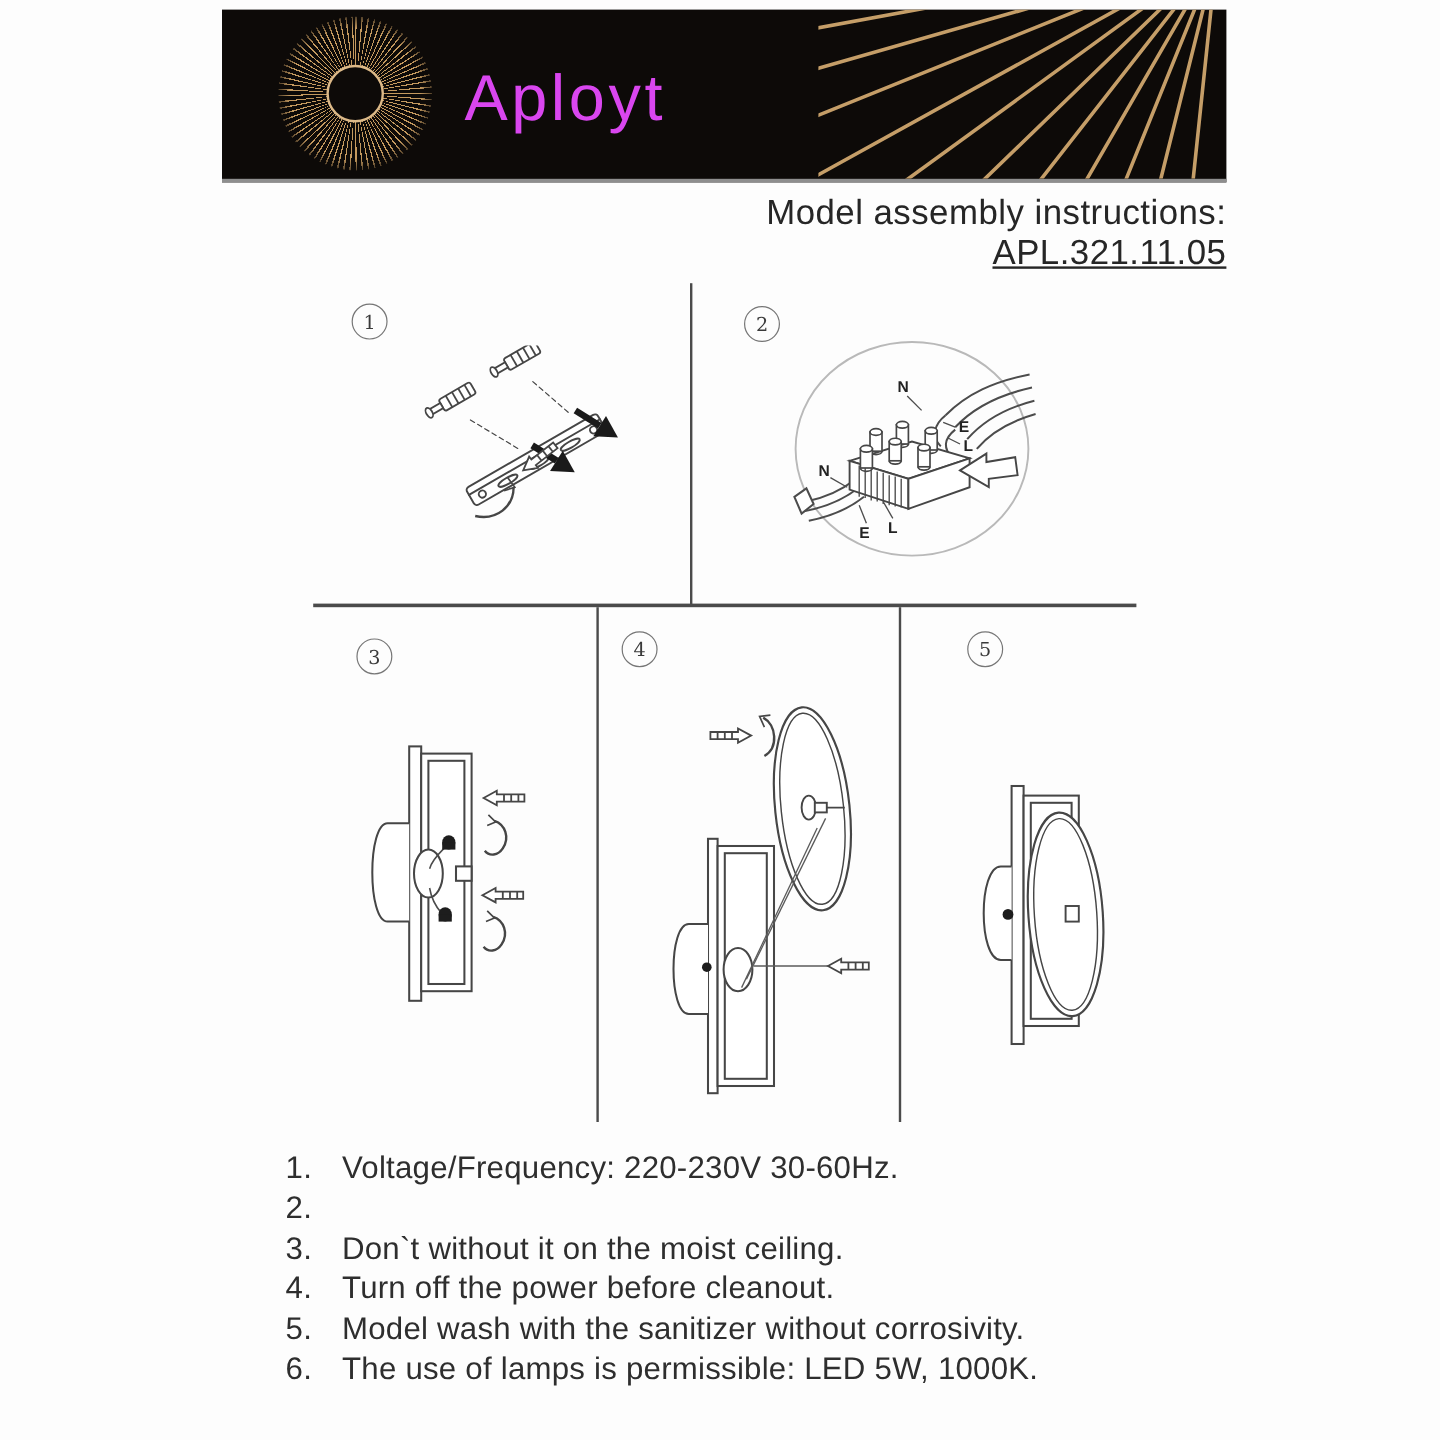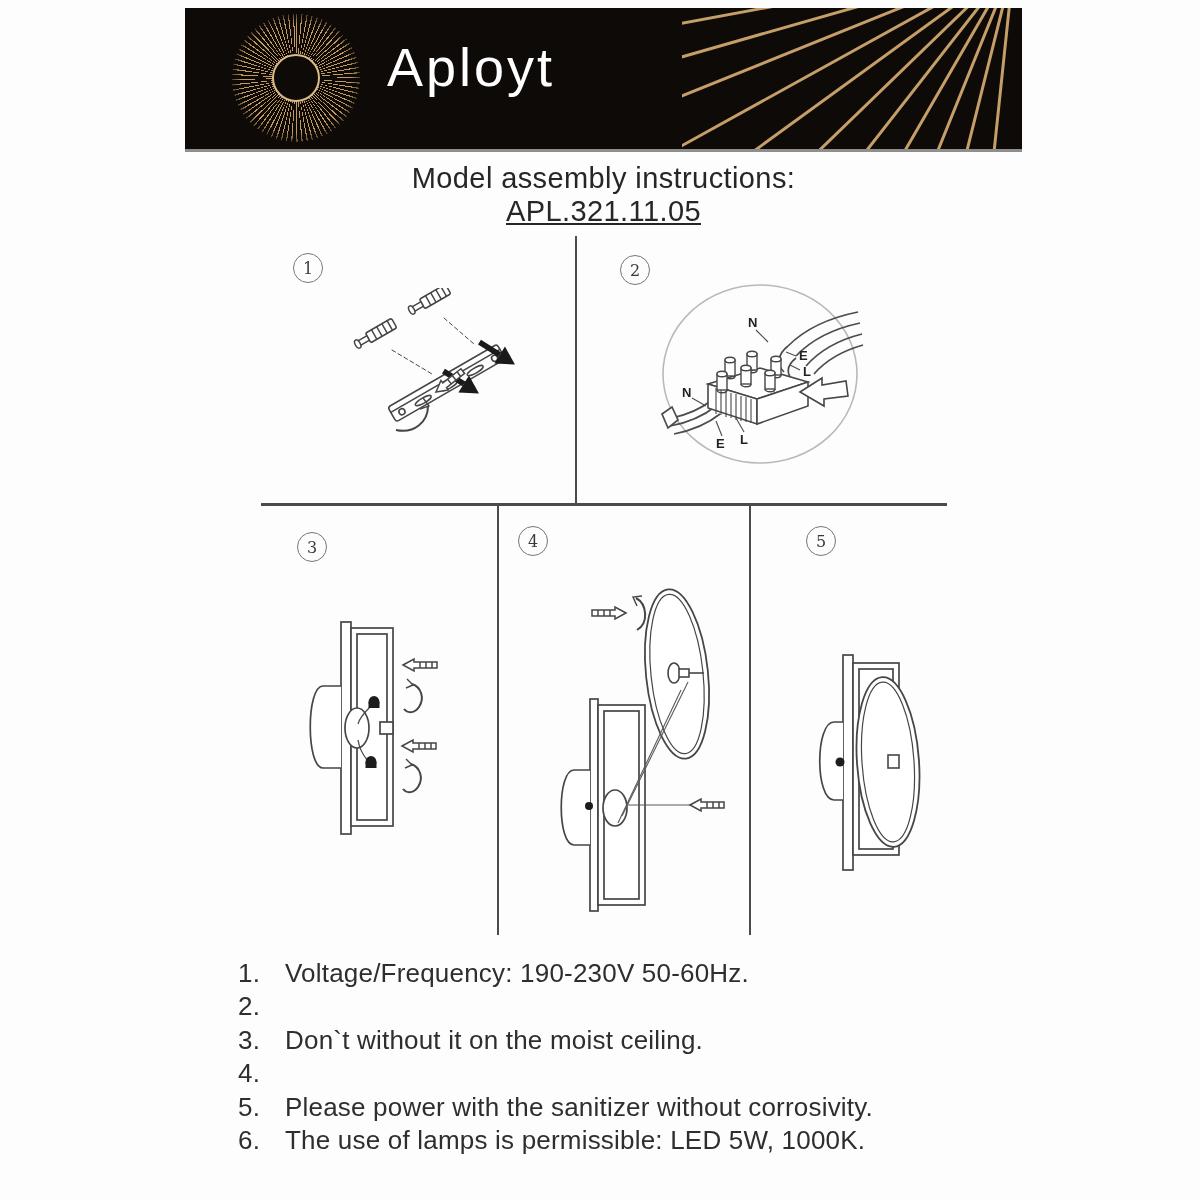--- a/index.html
+++ b/index.html
@@ -14,8 +14,8 @@
             background:radial-gradient(circle, rgba(13,10,8,0) 0 58%, #0d0a08 75%);}
   .sunburst::after{content:"";position:absolute;inset:31%;border-radius:50%;background:#0d0a08;
             border:2px solid #dcb988;box-sizing:border-box;}
-  .brand-name{position:absolute;left:202px;top:28px;font-size:54px;font-weight:300;
-            letter-spacing:3px;color:#ffffff;}
+  .brand-name{position:absolute;left:202px;top:43px;font-size:54px;font-weight:300;
+            letter-spacing:3px;color:#d946ef;}
   .fan{position:absolute;right:0;top:0;width:340px;height:141px;}
   
   .title-line{position:absolute;left:185px;width:837px;text-align:center;font-size:29px;

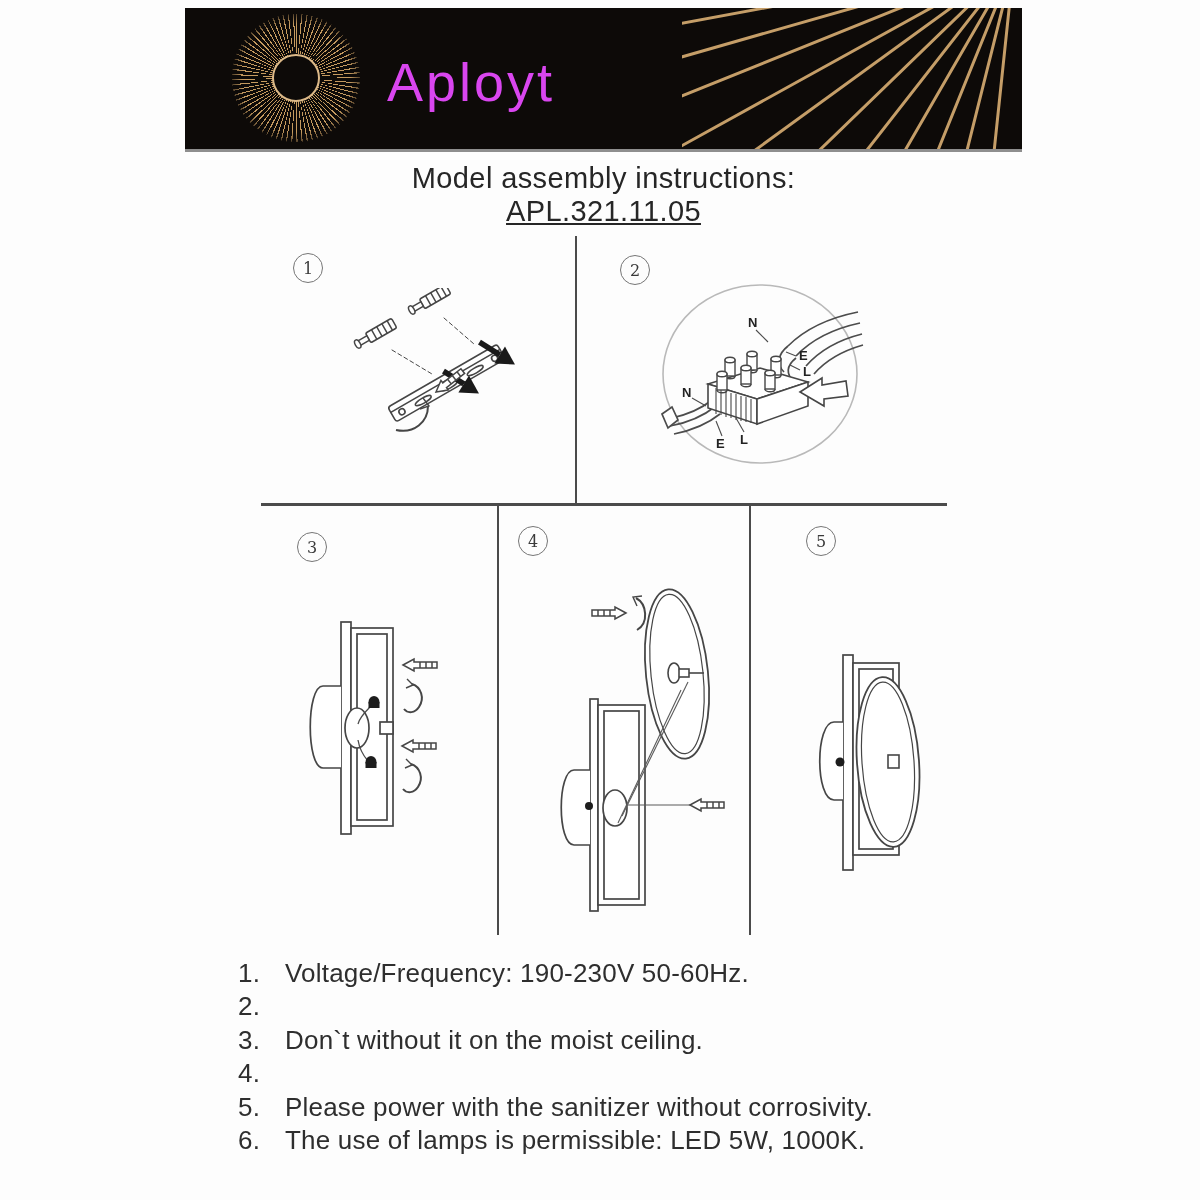--- a/index.html
+++ b/index.html
@@ -18,7 +18,7 @@
             letter-spacing:3px;color:#d946ef;}
   .fan{position:absolute;right:0;top:0;width:340px;height:141px;}
   
-  .title-line{position:absolute;left:185px;width:837px;text-align:center;font-size:29px;
+  .title-line{position:absolute;left:185px;width:837px;text-align:right;font-size:29px;
             font-weight:500;letter-spacing:.4px;color:#262626;}
   .t1{top:162px;} .t2{top:195px;text-decoration:underline;}
   

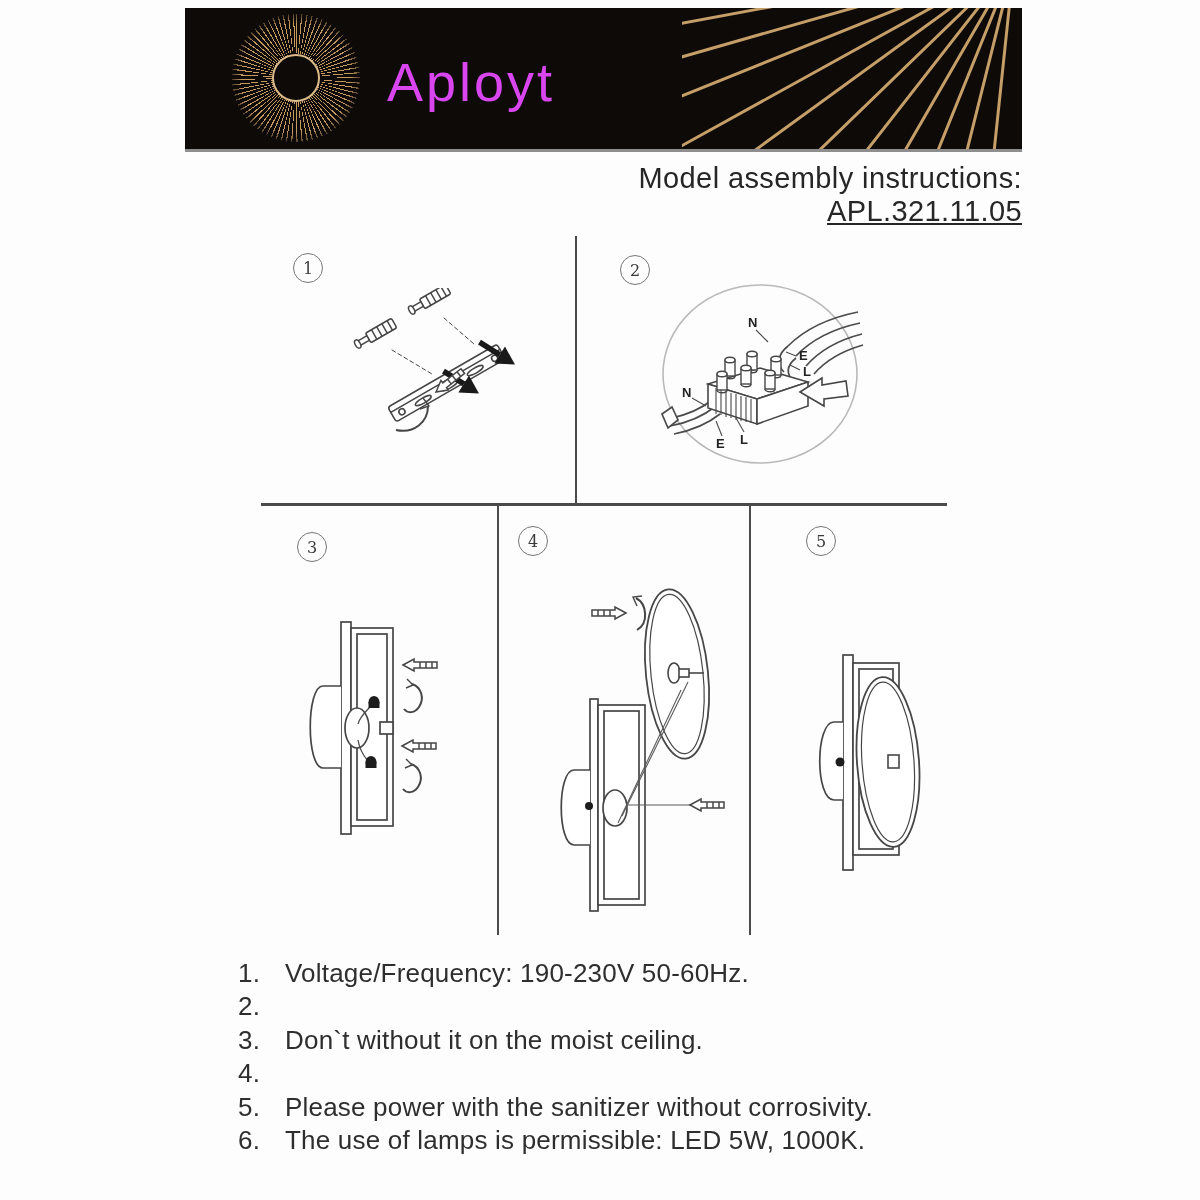--- a/index.html
+++ b/index.html
@@ -267,7 +267,7 @@
   <div class="instructions">
     <div class="instruction-item">
       <span class="num">1.</span>
-      <span class="txt">Voltage/Frequency: 190-230V 50-60Hz.</span>
+      <span class="txt">Voltage/Frequency: 220-230V 30-60Hz.</span>
     </div>
     <div class="instruction-item">
       <span class="num">2.</span>

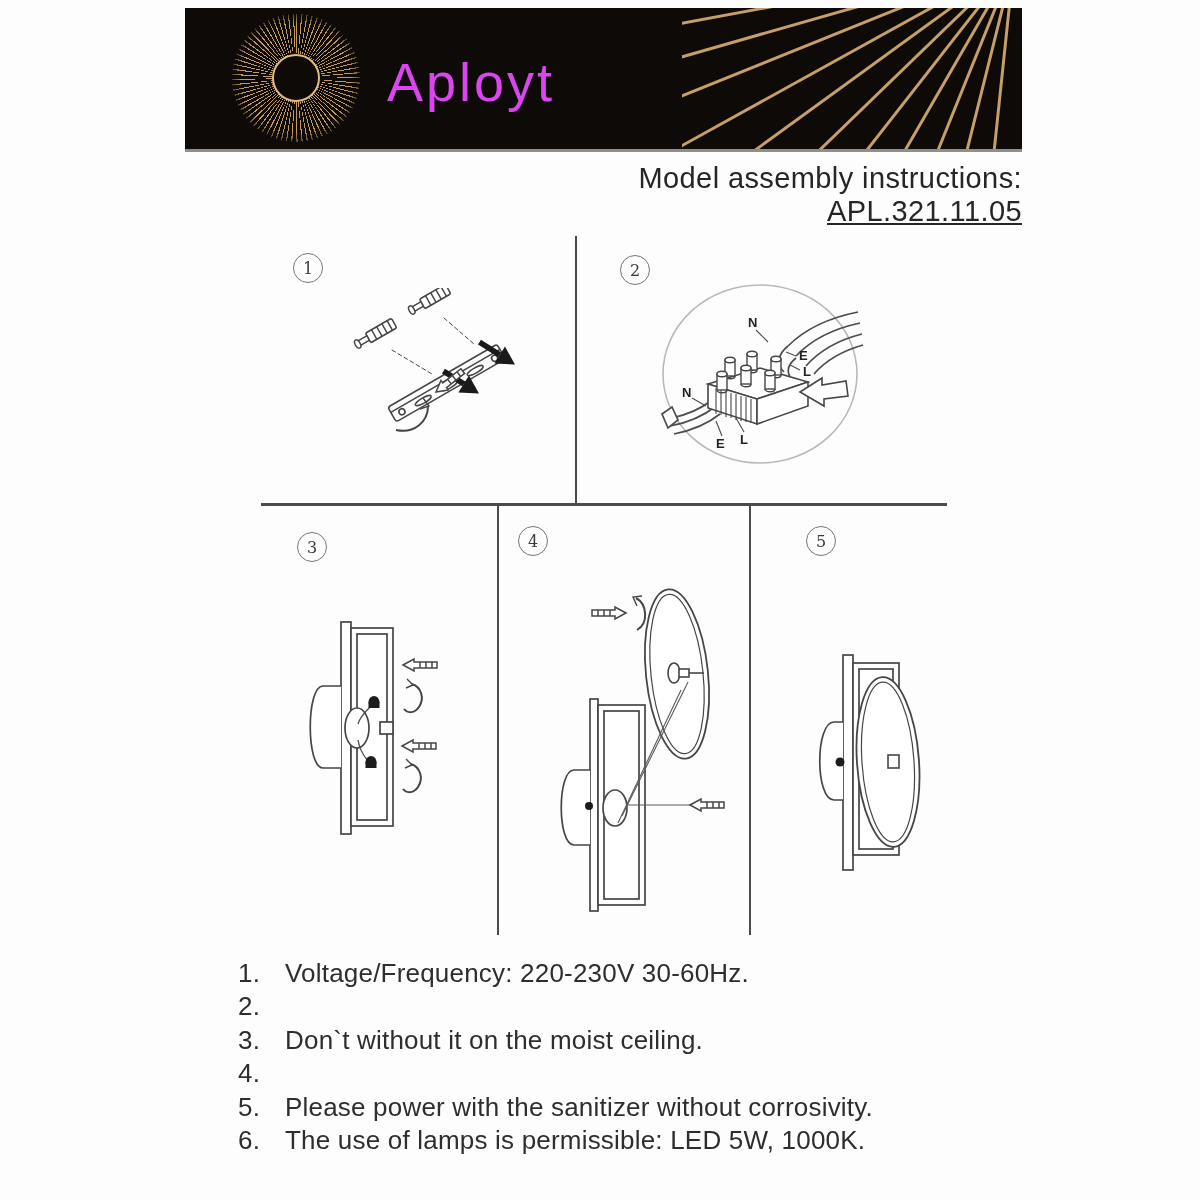--- a/index.html
+++ b/index.html
@@ -278,6 +278,7 @@
     </div>
     <div class="instruction-item">
       <span class="num">4.</span>
+      <span class="txt">Turn off the power before cleanout.</span>
     </div>
     <div class="instruction-item">
       <span class="num">5.</span>

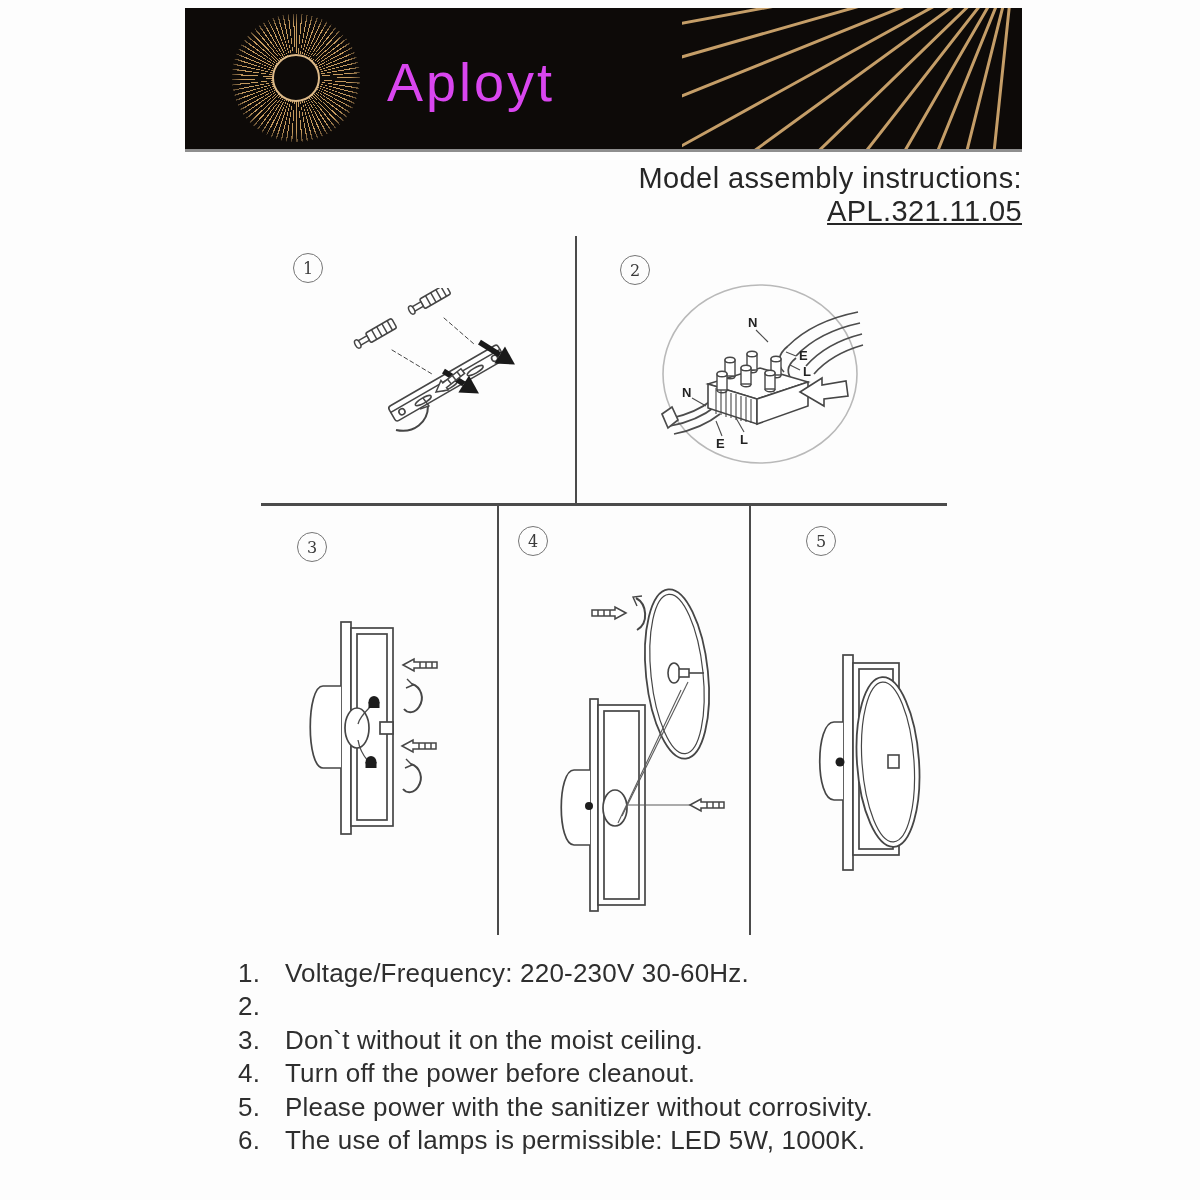--- a/index.html
+++ b/index.html
@@ -282,7 +282,7 @@
     </div>
     <div class="instruction-item">
       <span class="num">5.</span>
-      <span class="txt">Please power with the sanitizer without corrosivity.</span>
+      <span class="txt">Model wash with the sanitizer without corrosivity.</span>
     </div>
     <div class="instruction-item">
       <span class="num">6.</span>

